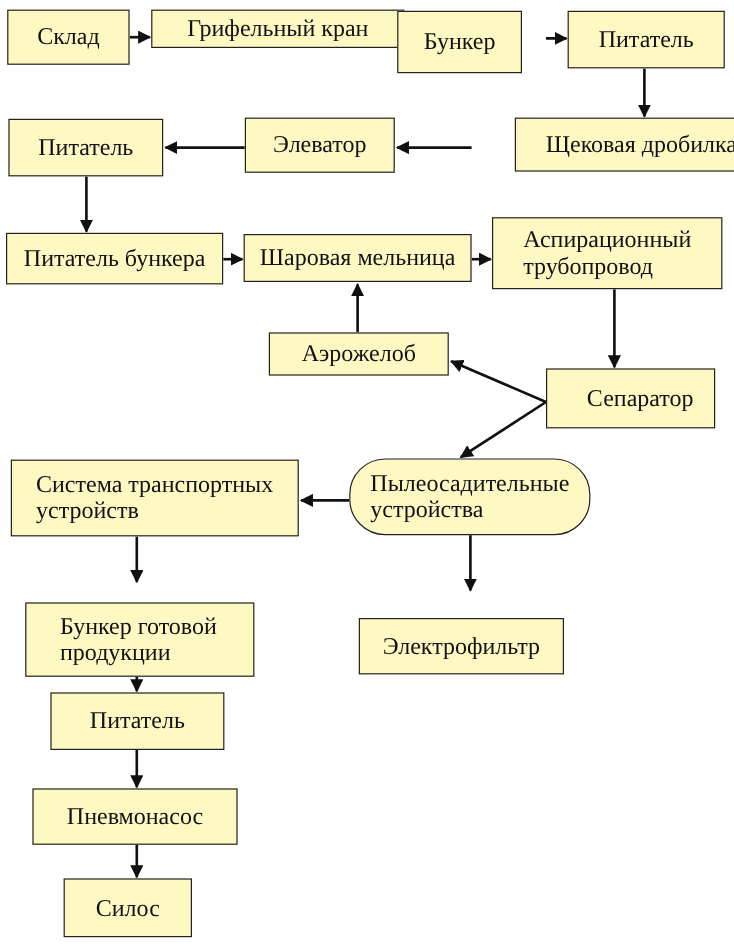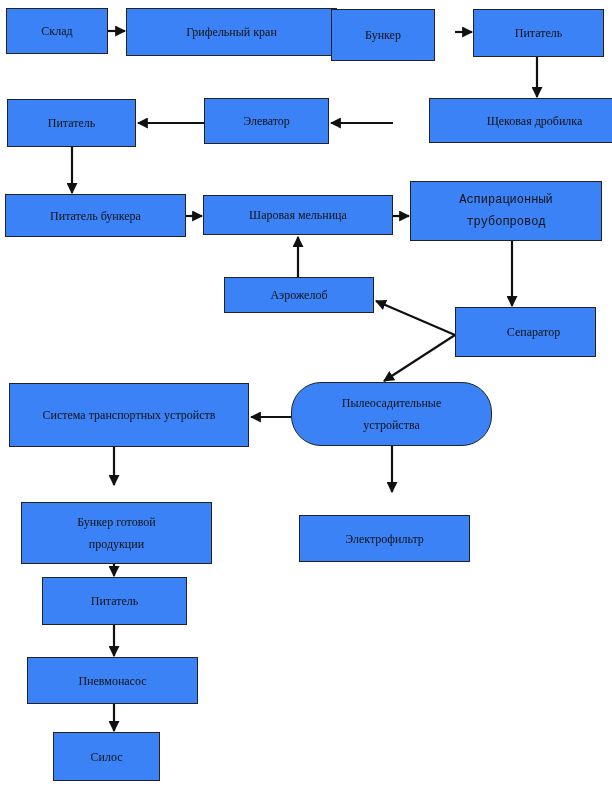--- a/index.html
+++ b/index.html
@@ -6,8 +6,8 @@
   body { width:612px; height:790px; position:relative; overflow:hidden;
          font-family:"Liberation Serif","DejaVu Serif",serif; color:#111; }
   .node { position:absolute; box-sizing:border-box; border:1.5px solid #222;
-          background:#3b82f6; display:flex; align-items:center; justify-content:center;
-          text-align:center; font-size:12px; line-height:22px; padding:0 4px; }
+          background:#fef9c3; display:flex; align-items:center; justify-content:center;
+          font-size:20px; line-height:22px; padding:0 4px; }
   svg#edges { position:absolute; left:0; top:0; width:612px; height:790px; pointer-events:none; }
 </style>
 </head>

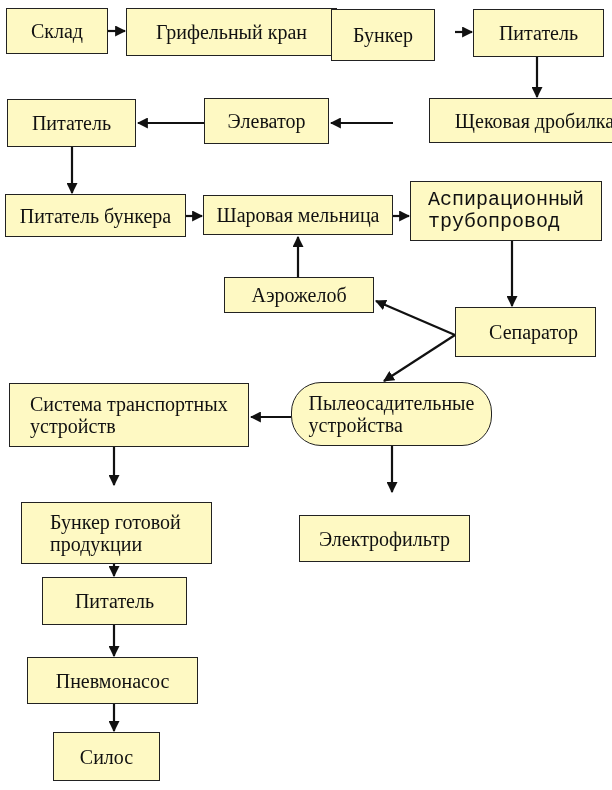--- a/index.html
+++ b/index.html
@@ -45,7 +45,7 @@
 <div class="node" style="left:6px;top:8px;width:102px;height:46px;">
   <span>Склад</span>
   </div>
-<div class="node" style="left:126px;top:8px;width:211px;height:48px;">
+<div class="node" style="left:126px;top:8px;width:211px;height:32px;">
   <span>Грифельный кран</span>
   </div>
 <div class="node" style="left:331px;top:9px;width:104px;height:52px;">

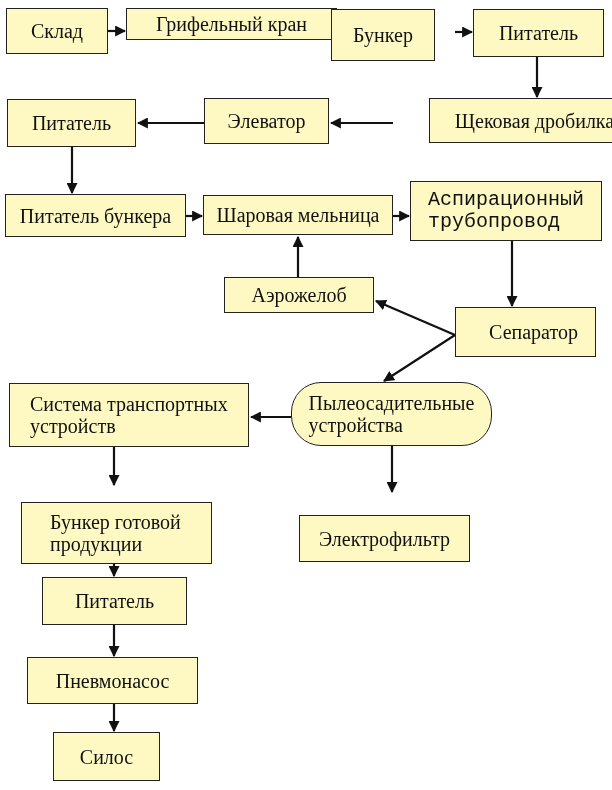--- a/index.html
+++ b/index.html
@@ -69,7 +69,7 @@
 <div class="node" style="left:203px;top:195px;width:190px;height:40px;">
   <span>Шаровая мельница</span>
   </div>
-<div class="node" style="left:410px;top:181px;width:192px;height:60px;padding:0 30px;font-family:Liberation Mono, monospace;">
+<div class="node" style="left:410px;top:181px;width:192px;height:60px;padding:0 30px;">
   <span>Аспирационный трубопровод</span>
   </div>
 <div class="node" style="left:224px;top:277px;width:150px;height:36px;">

